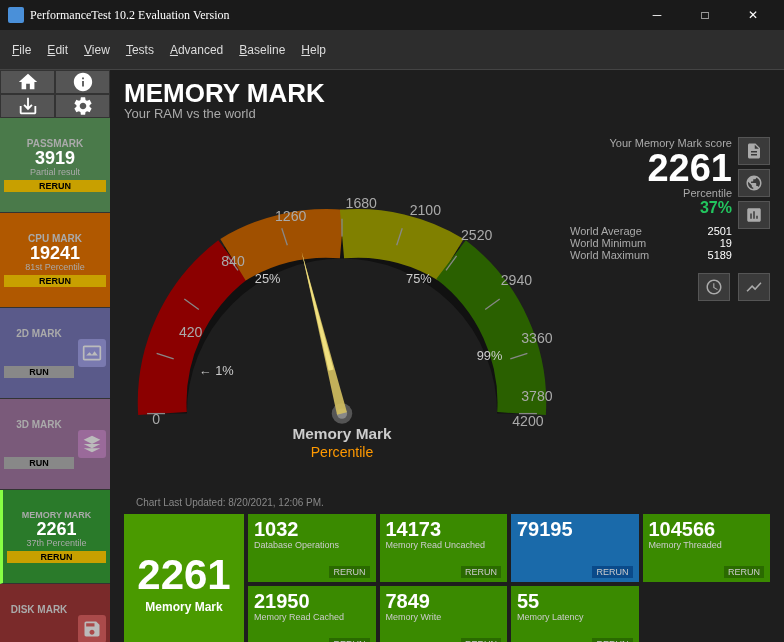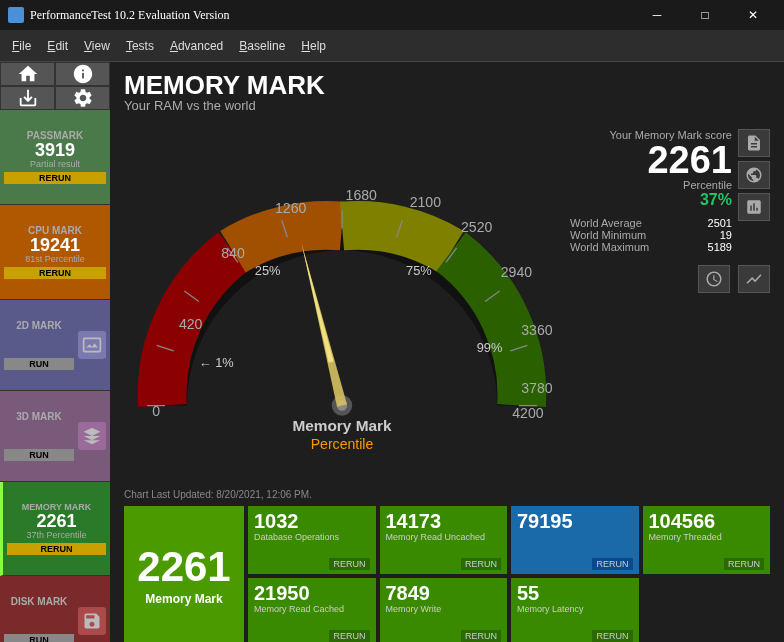--- a/index.html
+++ b/index.html
@@ -23,7 +23,7 @@
     
     .menu-bar {
       background: #2d2d2d;
-      height: 32px;
+      height: 40px;
       display: flex;
       align-items: center;
       padding: 0 4px;

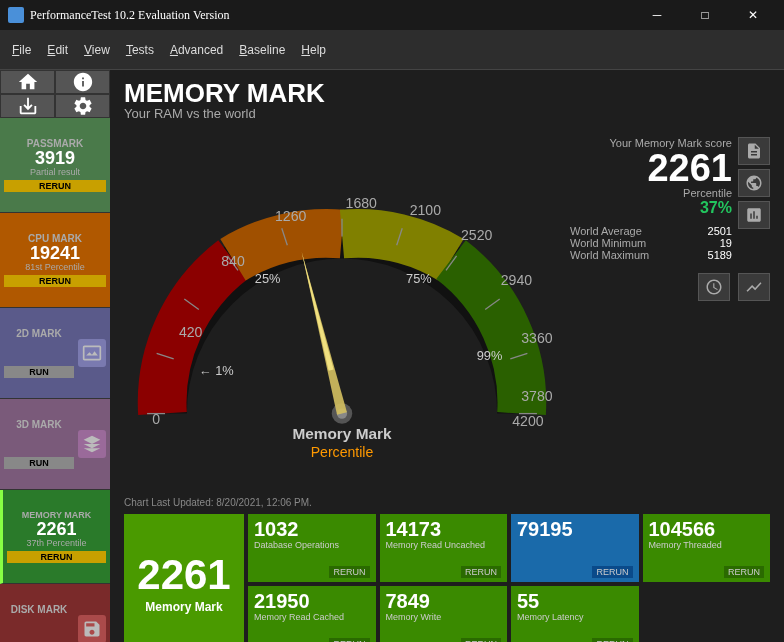--- a/index.html
+++ b/index.html
@@ -164,7 +164,7 @@
     .world-stat-val { color: white; }
 
     
-    .chart-note { font-size: 10px; color: #888; margin: 2px 0; }
+    .chart-note { font-size: 10px; color: #888; margin: 2px 12px; }
 
     
     .bench-tiles {

